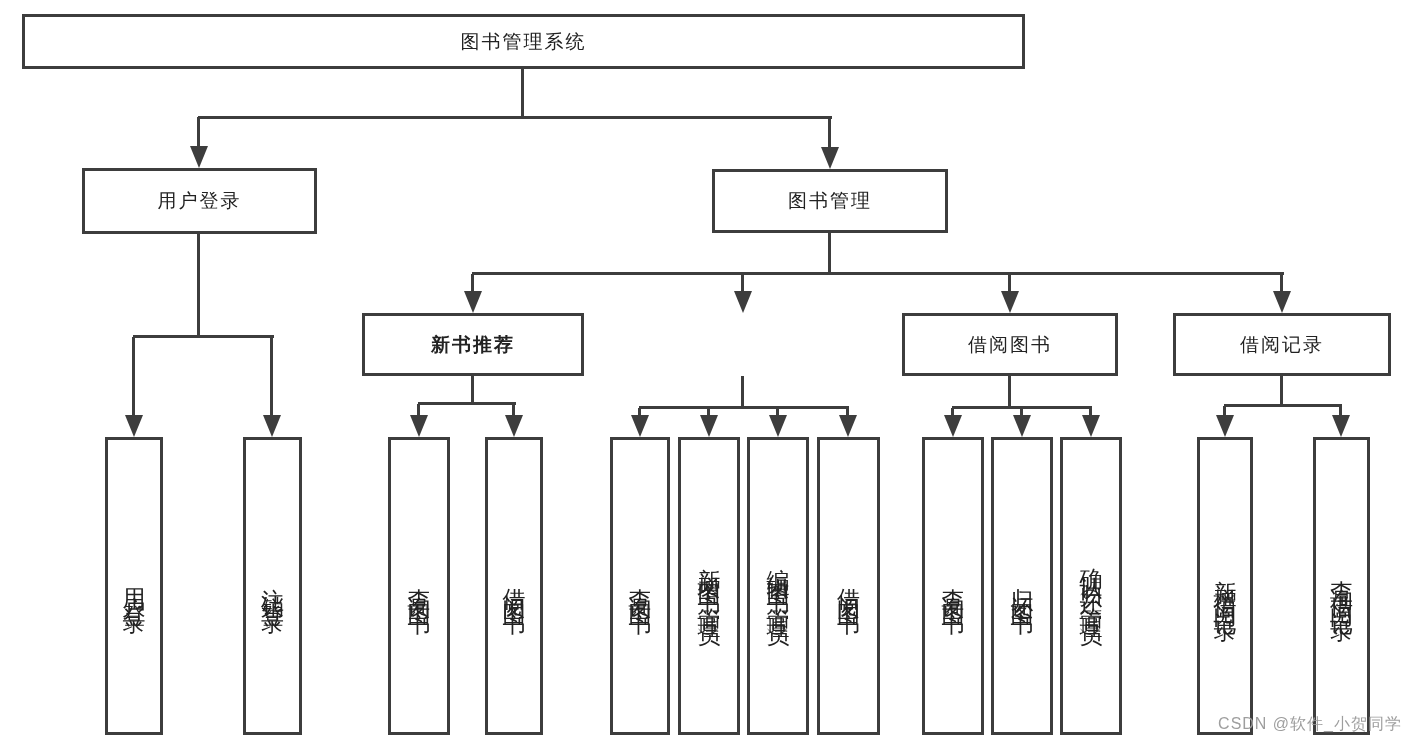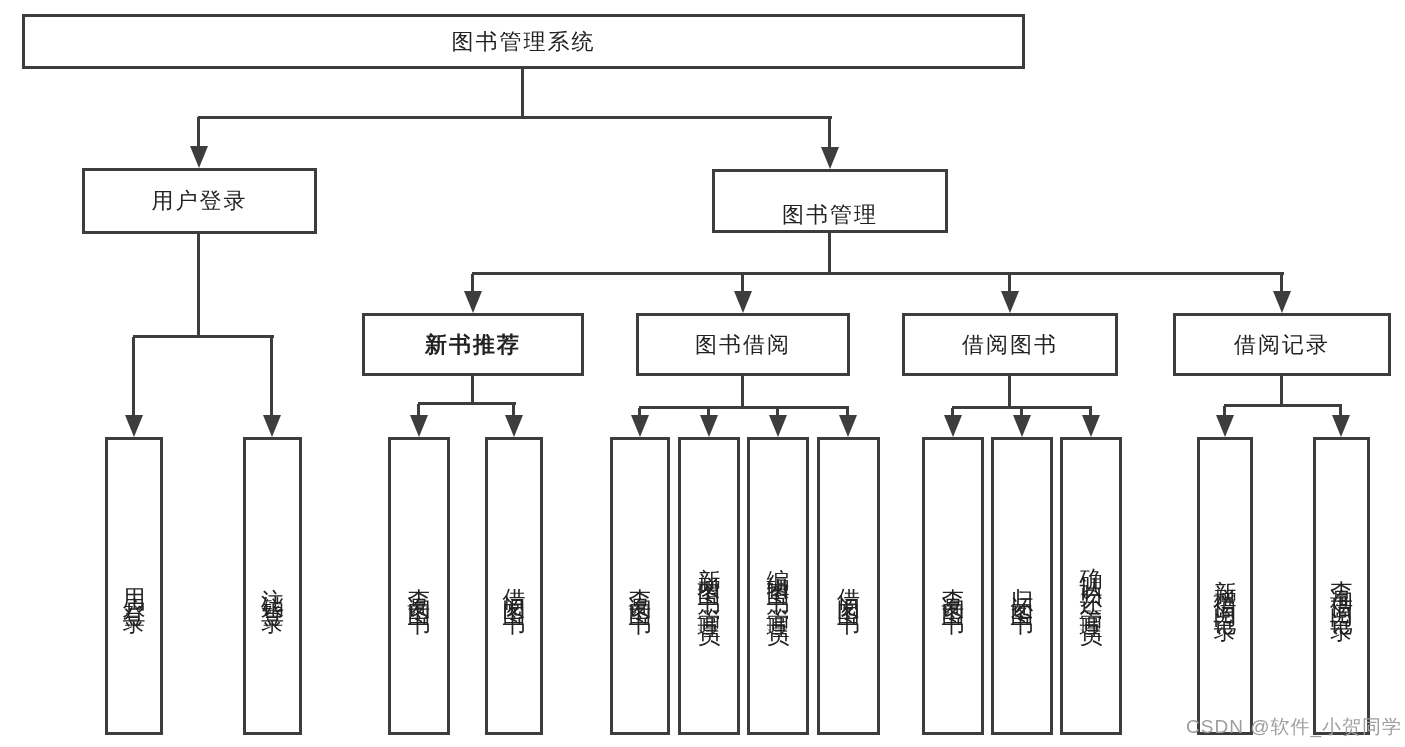--- a/index.html
+++ b/index.html
@@ -18,7 +18,7 @@
     position:absolute;border:3px solid var(--line);background:#fff;
     display:flex;align-items:center;justify-content:center;color:var(--text);
   }
-  .box.h{font-size:22px;letter-spacing:2px;white-space:nowrap;}
+  .box.h{font-size:19px;letter-spacing:2px;white-space:nowrap;}
   .box.v .vtext{
     writing-mode:vertical-rl;text-orientation:mixed;
     font-size:23px;letter-spacing:8px;line-height:1;color:var(--text);

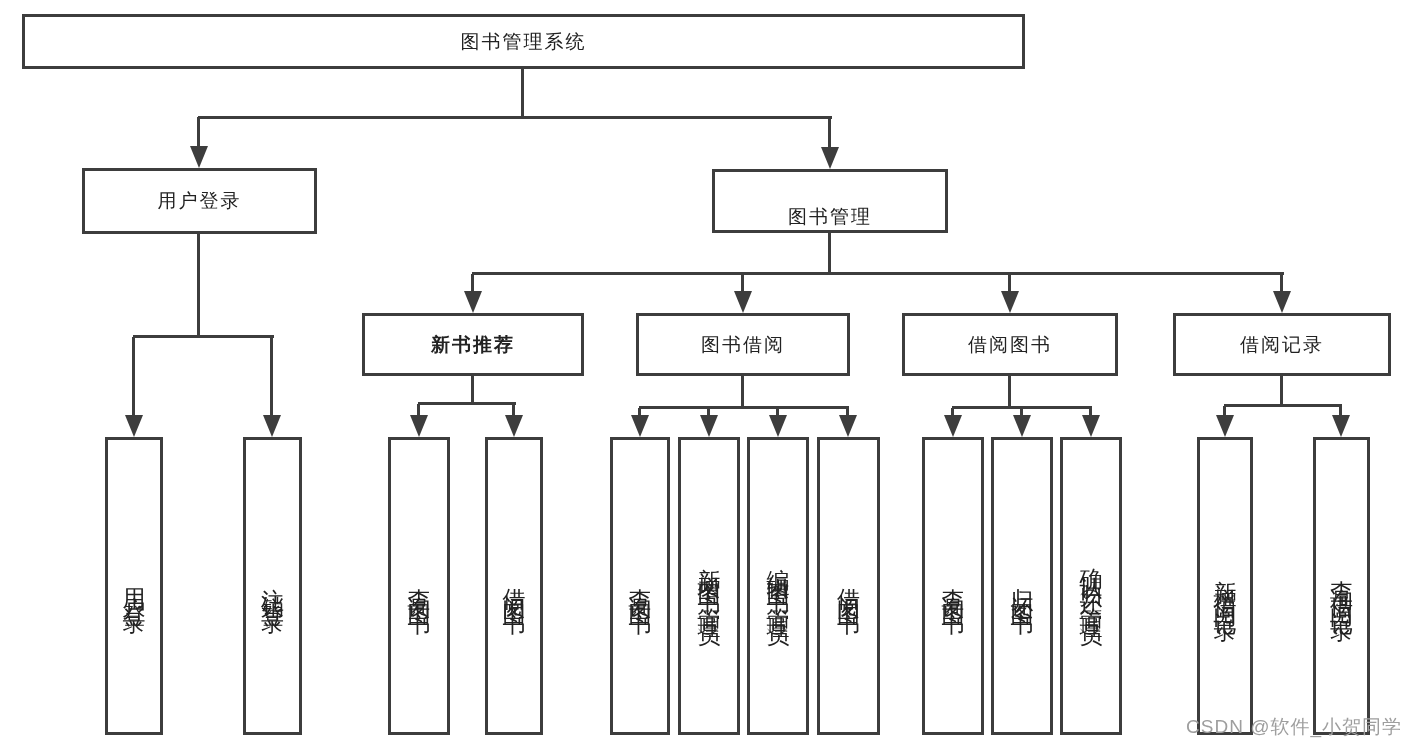--- a/index.html
+++ b/index.html
@@ -53,7 +53,7 @@
   <div class="box h" style="left:82px;top:168px;width:235px;height:66px;">
     <span>用户登录</span>
   </div>
-  <div class="box h" style="left:712px;top:169px;width:236px;height:64px;align-items:flex-end;">
+  <div class="box h" style="left:712px;top:169px;width:236px;height:64px;">
     <span>图书管理</span>
   </div>
 

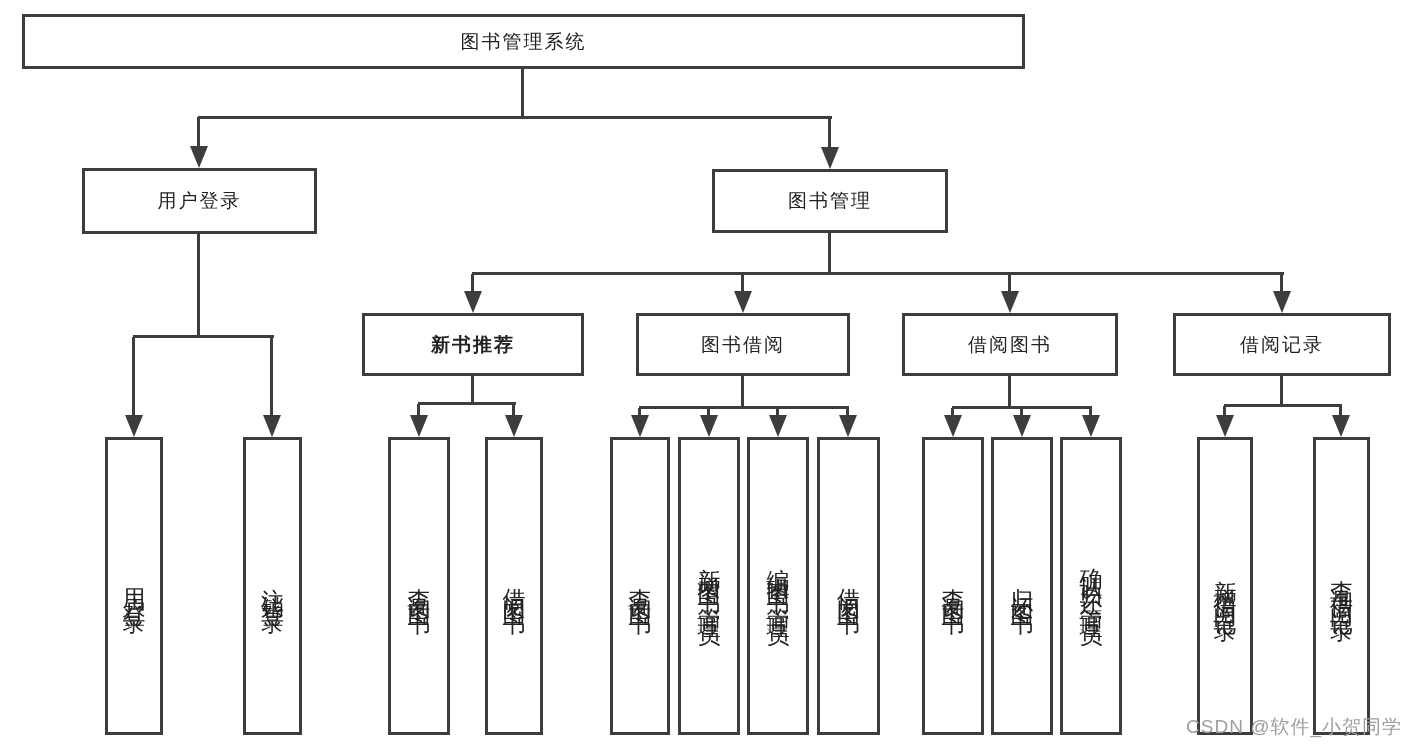--- a/index.html
+++ b/index.html
@@ -77,9 +77,6 @@
 
   <div class="box h" style="left:362px;top:313px;width:222px;height:63px;font-weight:bold;">
     <span>新书推荐</span>
-  </div>
-  <div class="box h" style="left:636px;top:313px;width:214px;height:63px;">
-    <span>图书借阅</span>
   </div>
   <div class="box h" style="left:902px;top:313px;width:216px;height:63px;">
     <span>借阅图书</span>

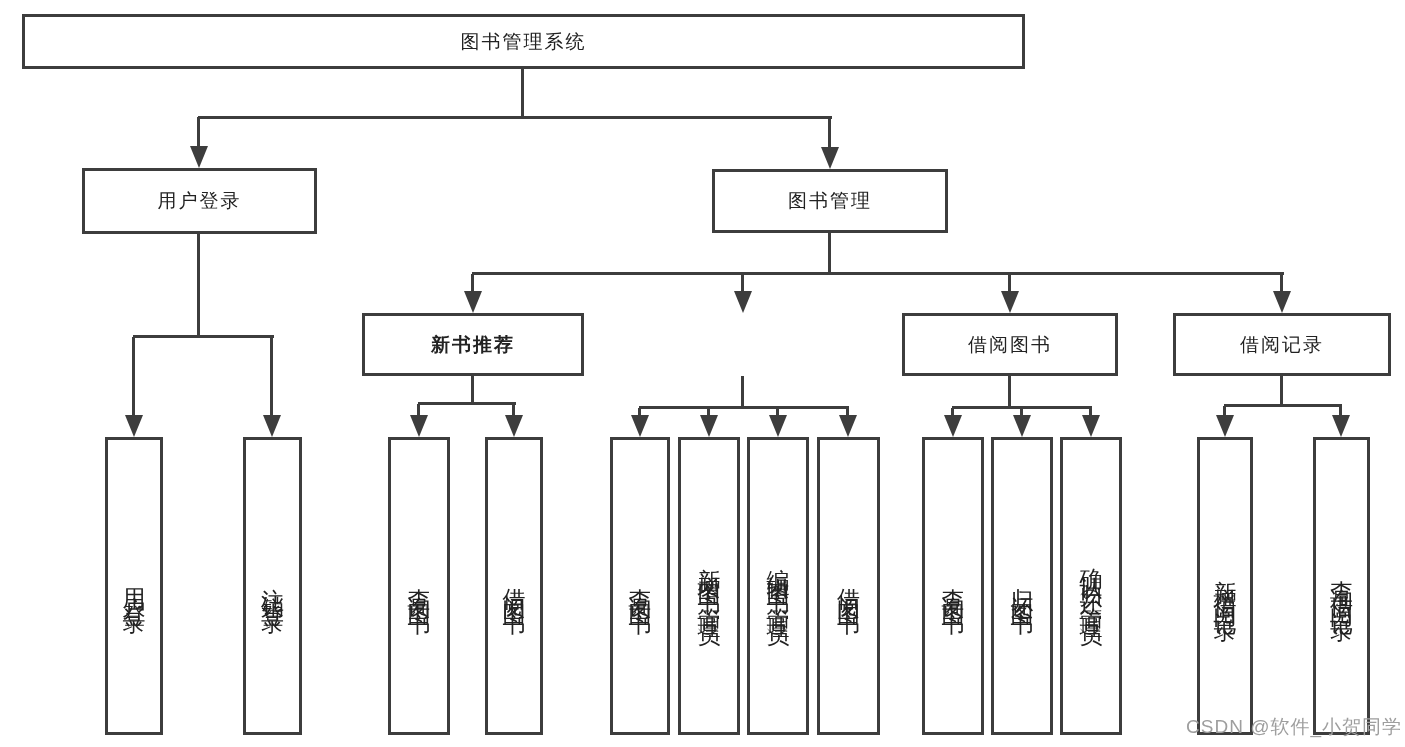--- a/index.html
+++ b/index.html
@@ -31,7 +31,7 @@
   }
   .watermark{
     position:absolute;right:3px;top:714px;color:var(--wm);
-    font-size:19px;letter-spacing:1px;white-space:nowrap;z-index:5;
+    font-size:16px;letter-spacing:1px;white-space:nowrap;z-index:5;
   }
 </style>
 </head>

